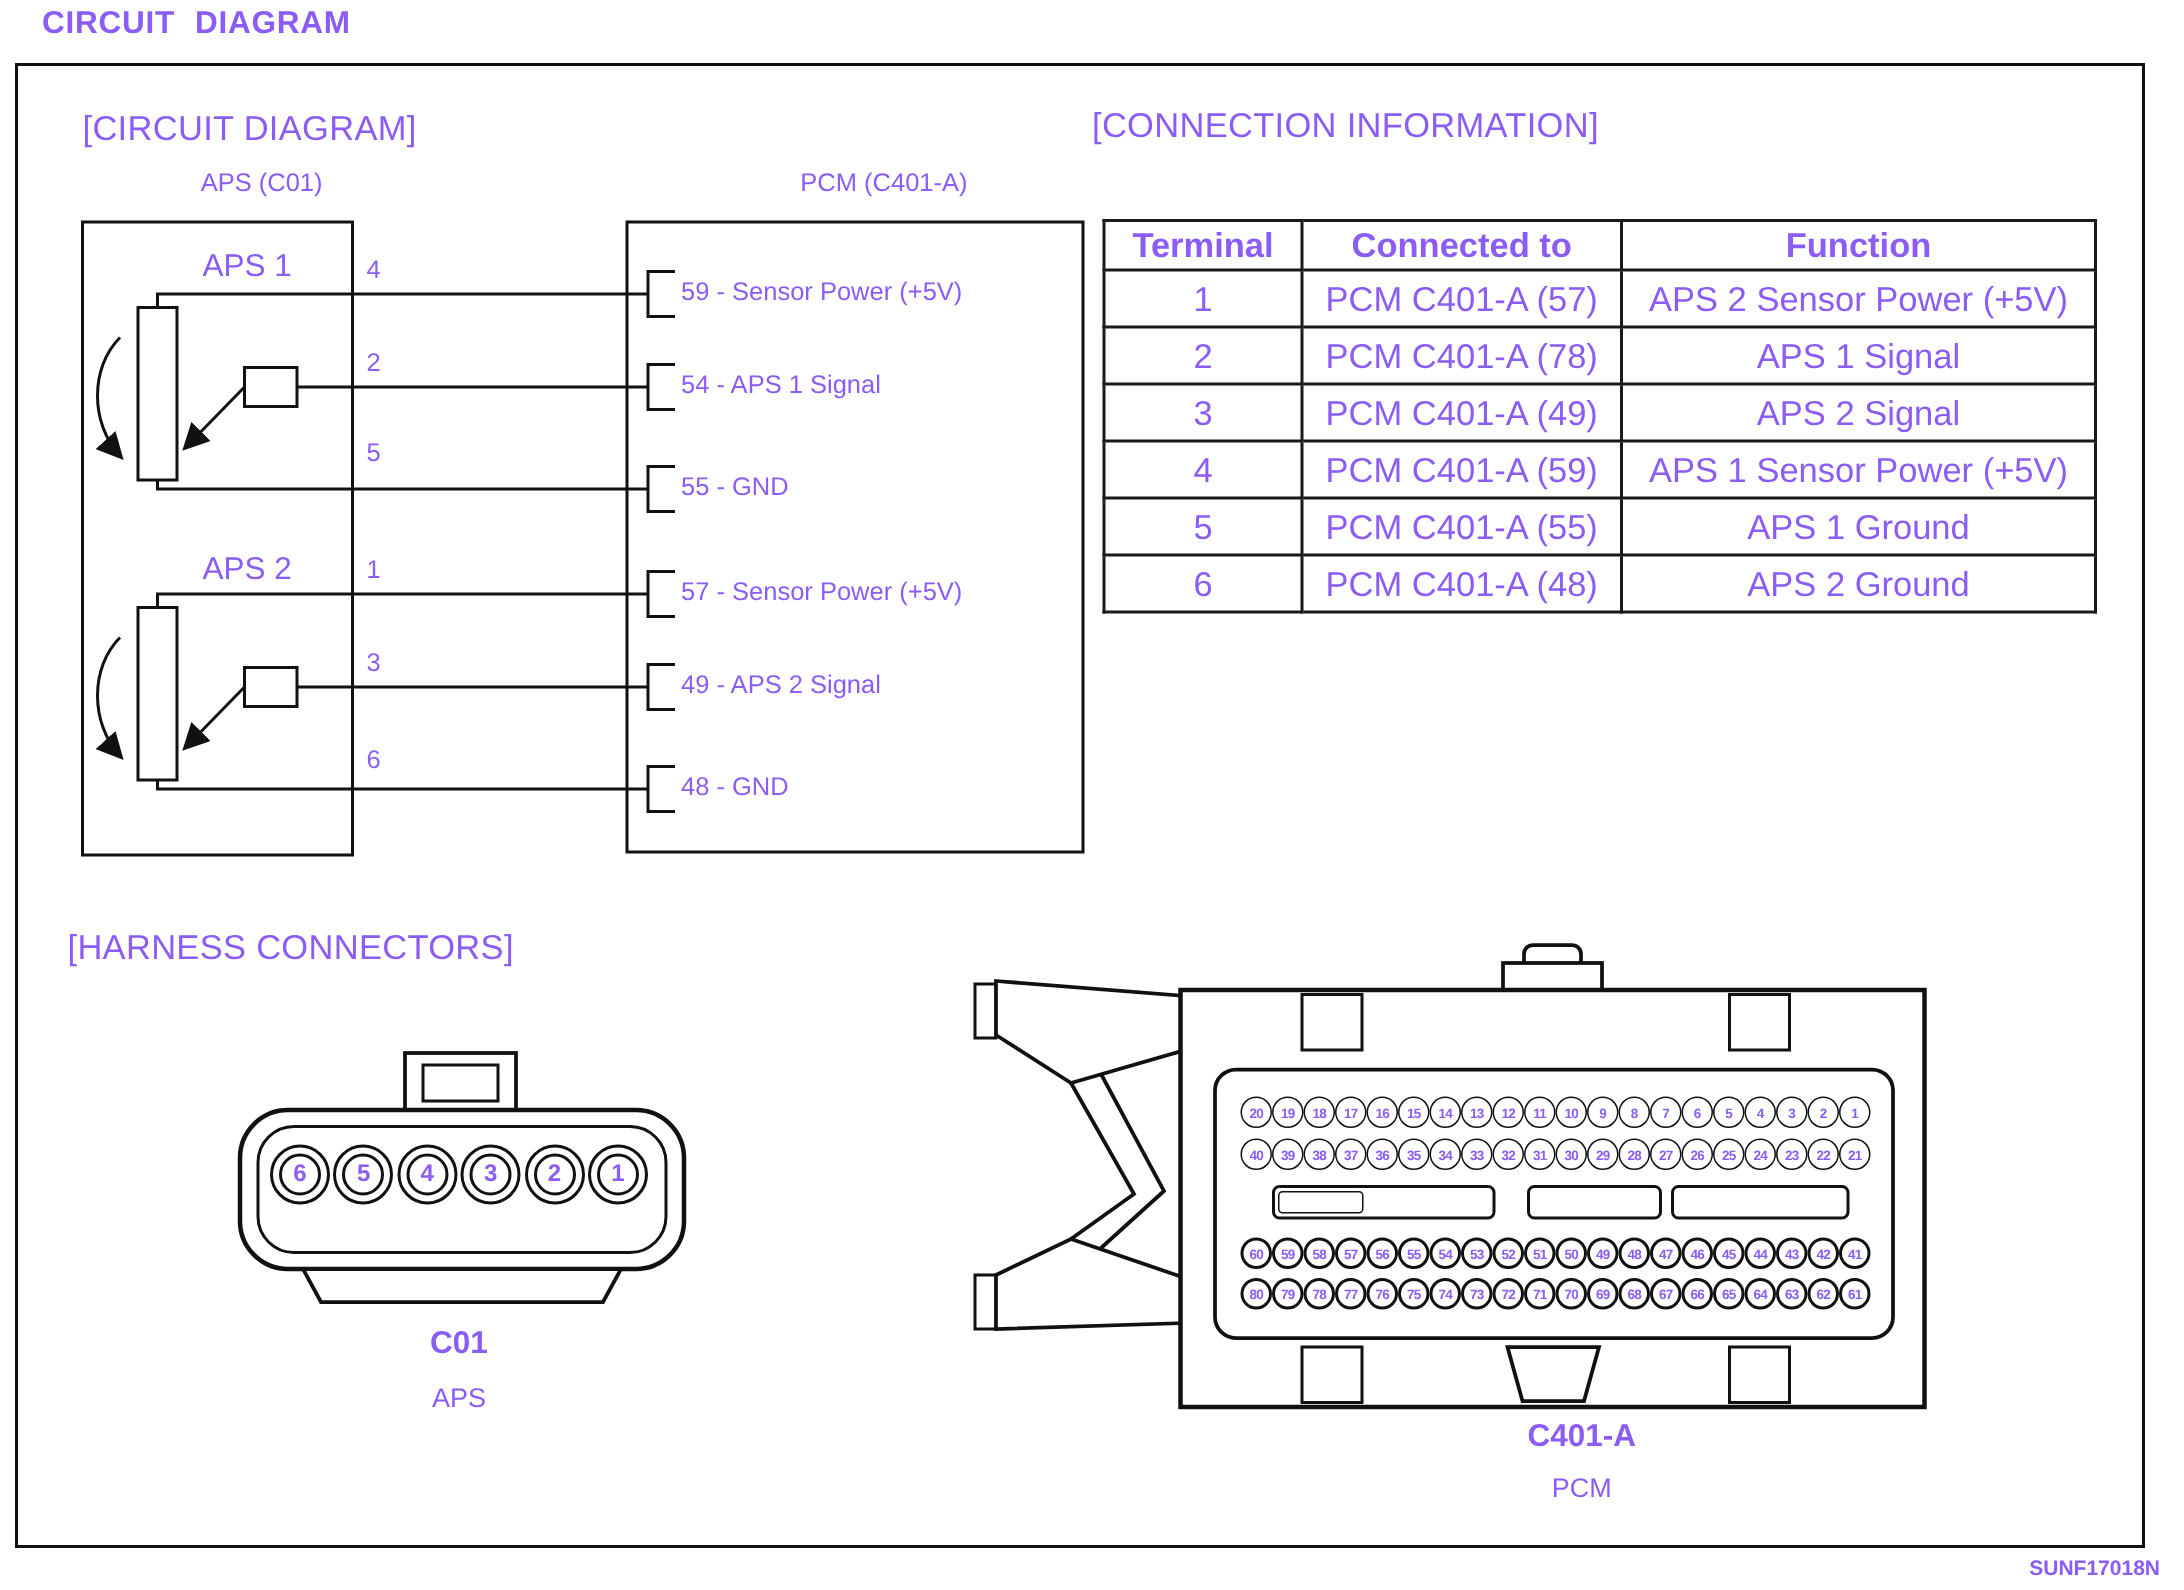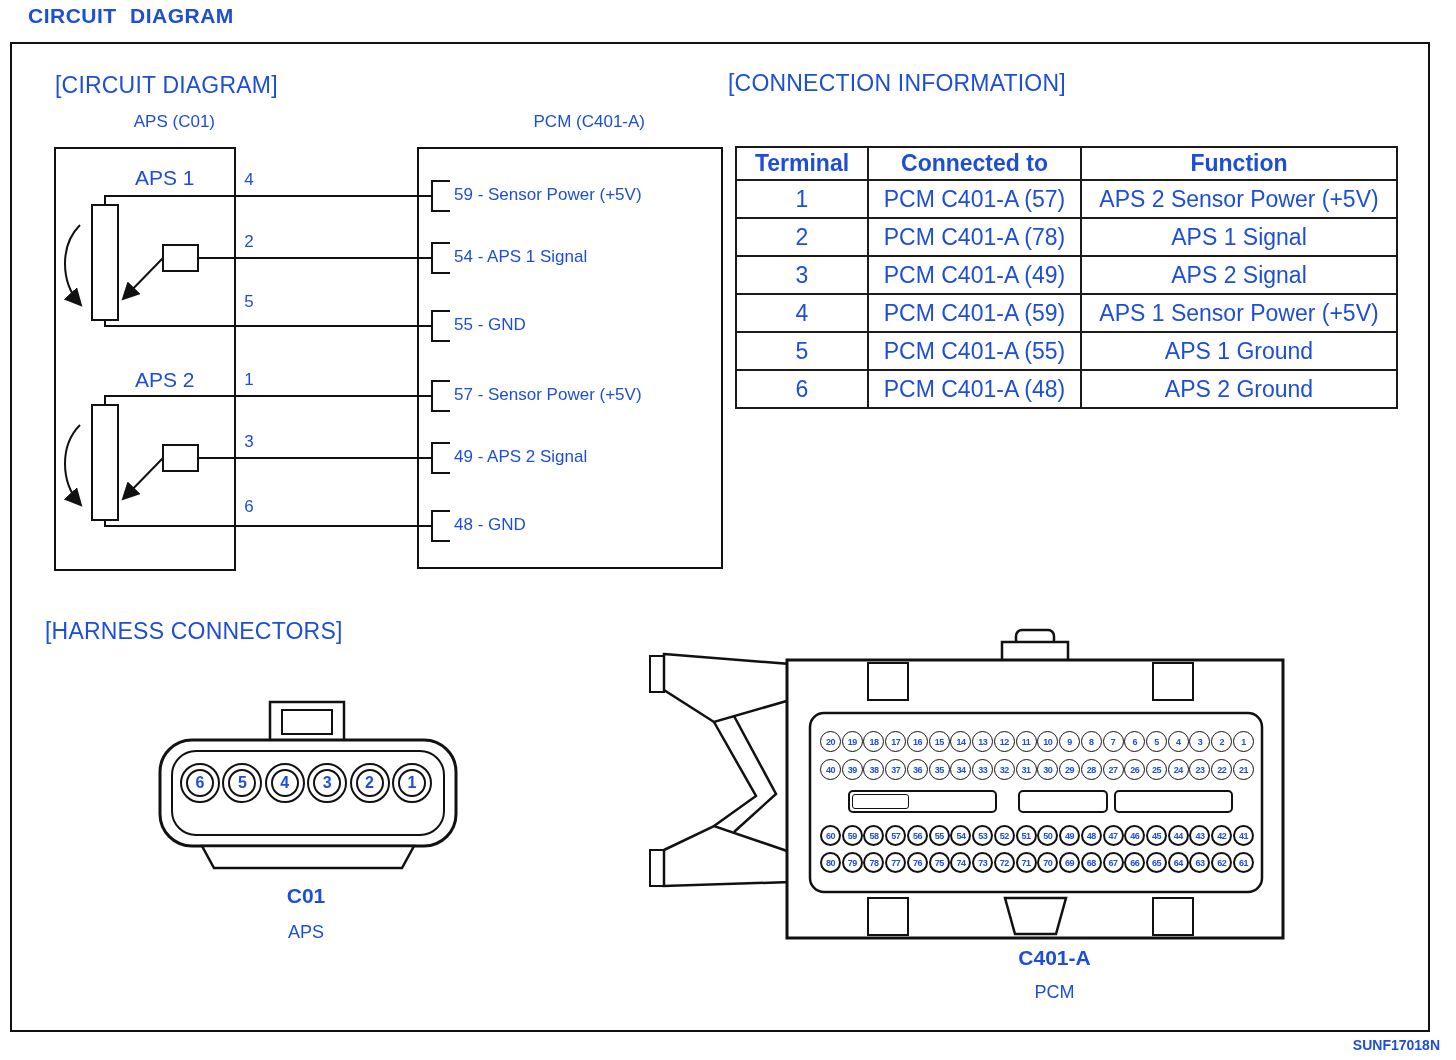--- a/index.html
+++ b/index.html
@@ -5,7 +5,7 @@
   * { margin:0; padding:0; box-sizing:border-box; }
   body { background:#fff; }
   .page { position:relative; width:1456px; height:1060px; background:#fff;
-          font-family:"Liberation Sans", sans-serif; color:#1d4ed8; overflow:hidden; }
+          font-family:"Liberation Sans", sans-serif; color:#8b5cf6; overflow:hidden; }
   .page-title { position:absolute; left:28px; top:4px; font-size:21px; font-weight:700;
                 word-spacing:7px; letter-spacing:.5px; }
   .outer-box { position:absolute; left:10px; top:42px; width:1420px; height:990px;

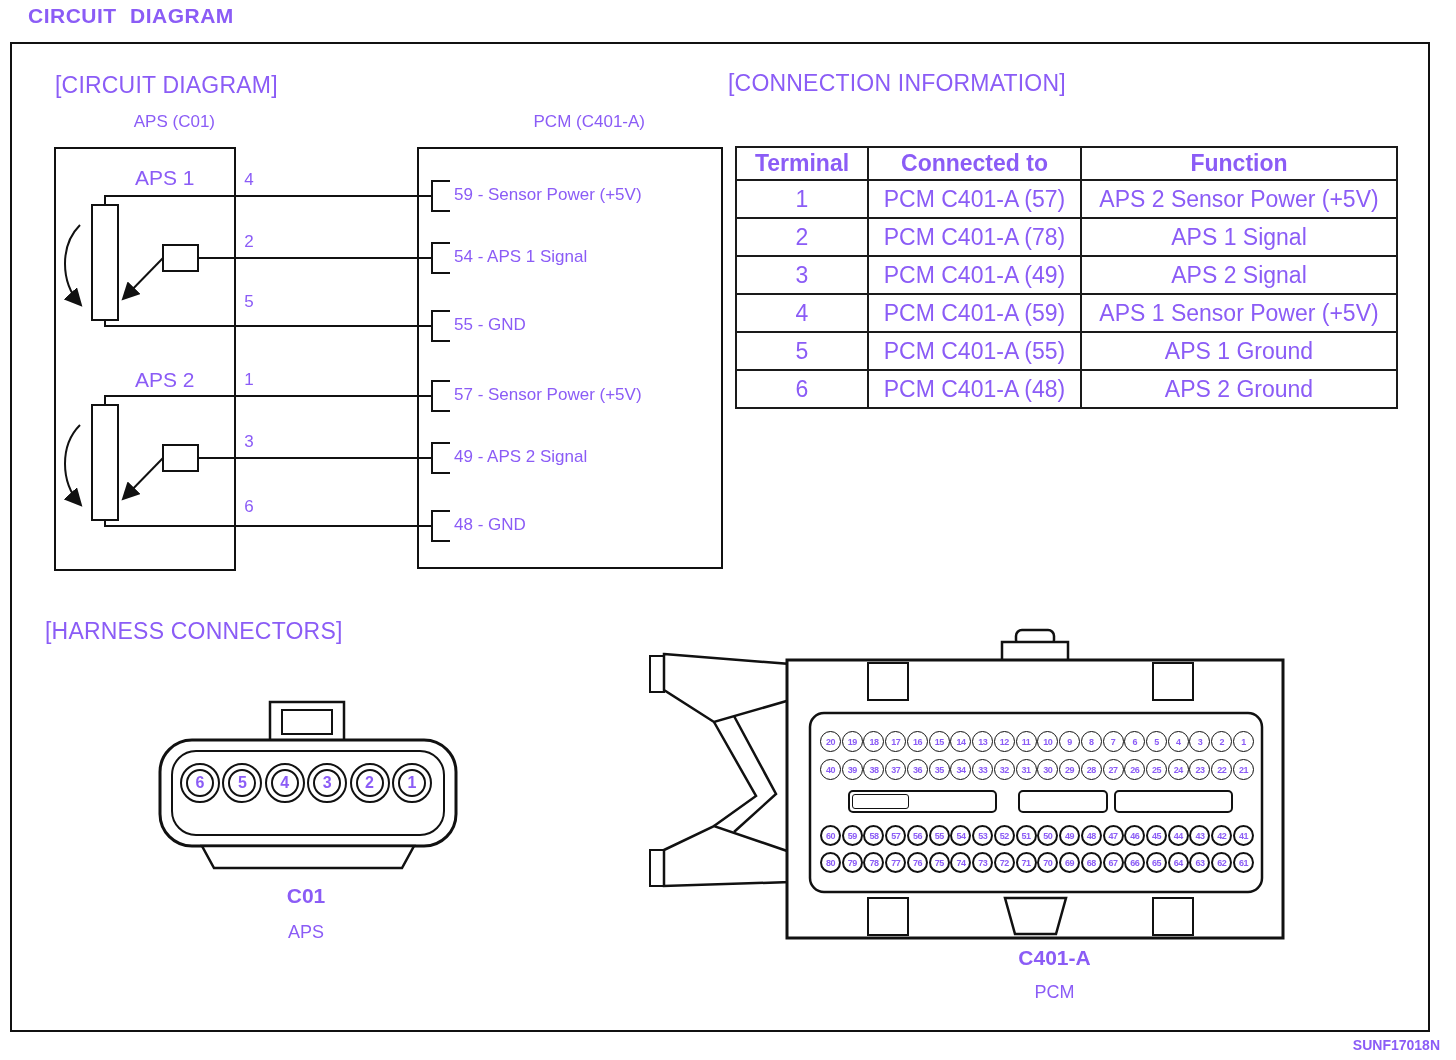--- a/index.html
+++ b/index.html
@@ -38,7 +38,7 @@
 
   .c401 { position:absolute; left:650px; top:628px; width:640px; height:330px; }
   .pin-row { position:absolute; left:170px; width:434px; height:22px;
-             display:flex; justify-content:space-between; }
+             display:flex; justify-content:center; }
   .pin-circle { width:21px; height:21px; border:1.5px solid #111; border-radius:50%;
                 background:#fff; display:flex; align-items:center; justify-content:center;
                 font-size:9px; font-weight:700; letter-spacing:-.5px; }

